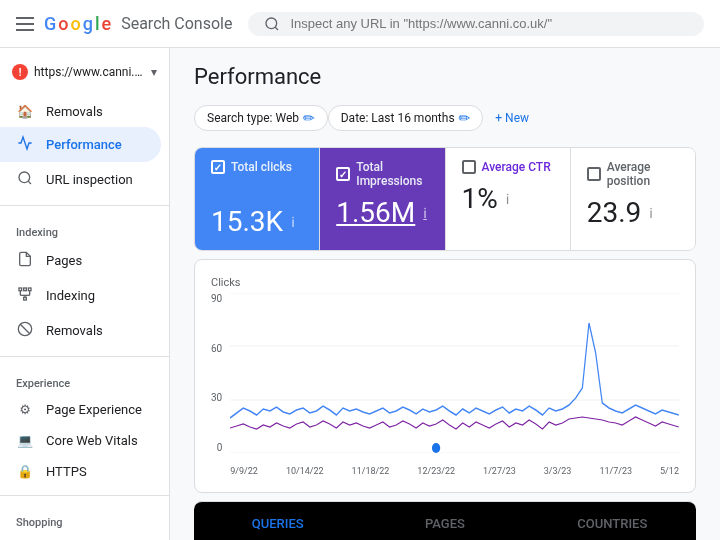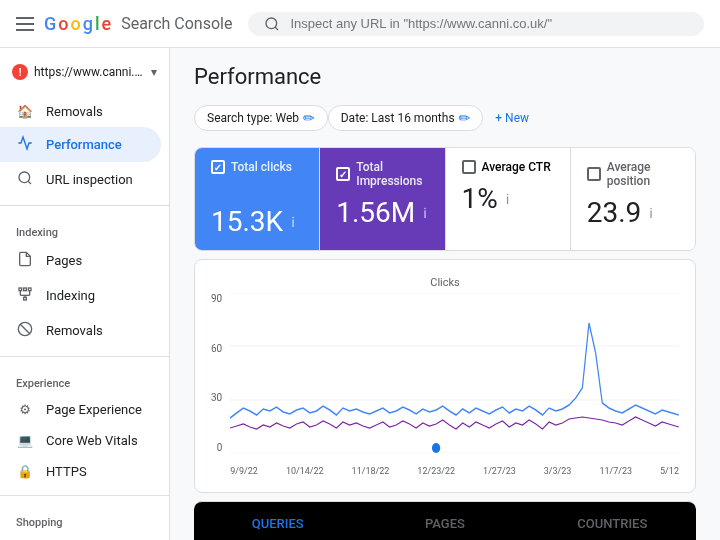--- a/index.html
+++ b/index.html
@@ -404,7 +404,7 @@
       <div class="metric-card">
         <div class="metric-header">
           <div class="metric-checkbox" style="border-color:#5f6368;"></div>
-          <span class="metric-label" style="color:#000000;">Average CTR</span>
+          <span class="metric-label" style="color:#6d28d9;">Average CTR</span>
         </div>
         <div class="metric-value">
           <span style="color:#202124;font-size:28px;">1%</span>

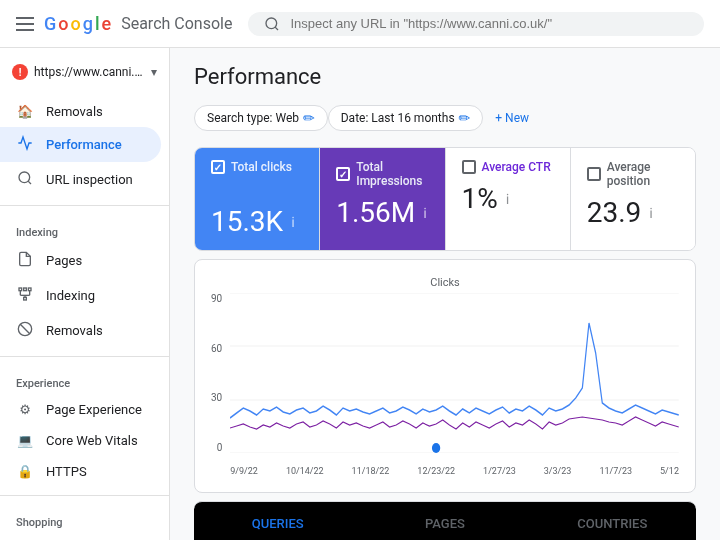--- a/index.html
+++ b/index.html
@@ -204,7 +204,7 @@
     .metric-label { font-size: 12px; font-weight: 500; }
     .metric-value { font-size: 28px; font-weight: 400; display: flex; align-items: center; gap: 8px; }
     .metric-card.active-blue .metric-value { color: #fff; margin-top: 31px; }
-    .metric-card.active-purple .metric-value { color: #fff; }
+    .metric-card.active-purple .metric-value { color: #fff; text-decoration: underline; }
     .info-icon { font-size: 14px; cursor: pointer; opacity: 0.7; }
 
     

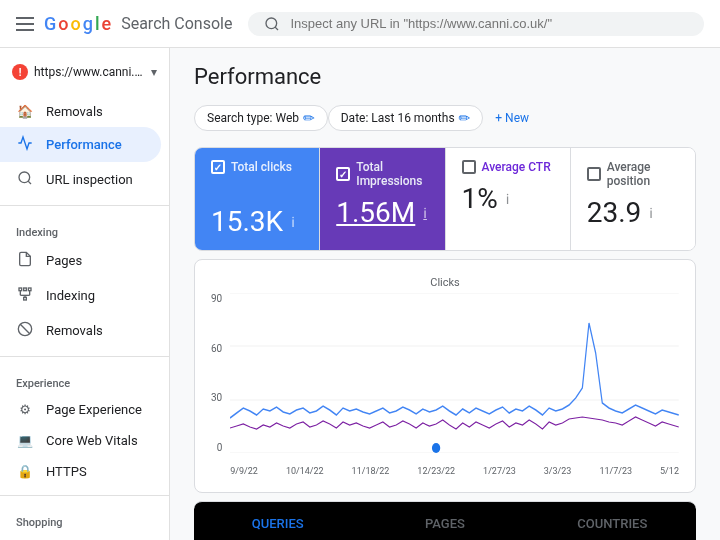--- a/index.html
+++ b/index.html
@@ -214,7 +214,6 @@
       border: 1px solid #dadce0;
       border-radius: 8px;
       padding: 16px;
-      text-align: center;
     }
     .chart-label { font-size: 11px; color: #5f6368; margin-bottom: 4px; }
 

